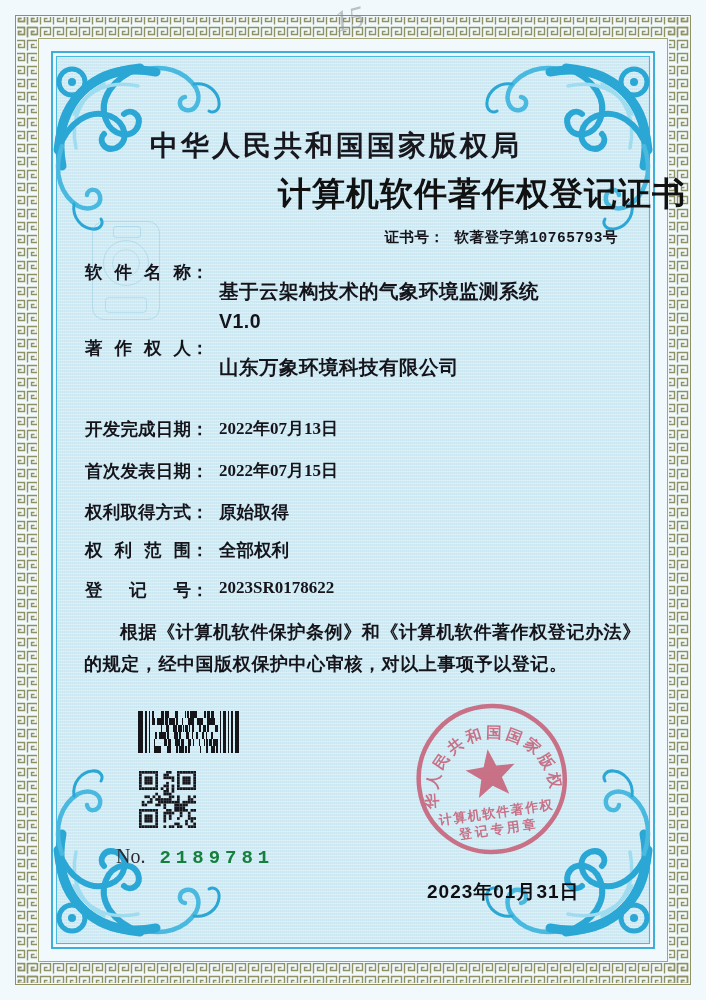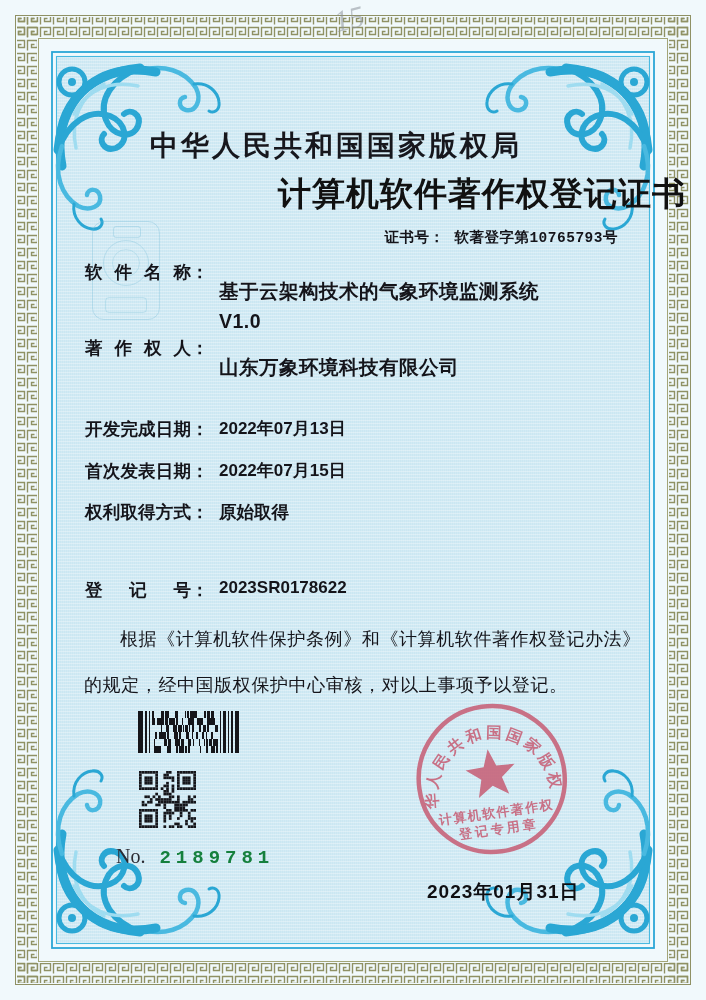--- a/index.html
+++ b/index.html
@@ -53,7 +53,7 @@
   .colon{display:inline-block;width:20px;vertical-align:top;}
   .val{display:inline-block;margin-left:8px;vertical-align:top;font-weight:700;}
   .val-lg{font-size:19.5px;letter-spacing:.5px;margin-top:18px;}
-  .val-sm{font-size:17px;font-family:Liberation Sans, sans-serif;}
+  .val-sm{font-size:17px;font-family:Liberation Serif, serif;}
   .val .line2{display:block;margin-top:5px;}
 
   .statement{

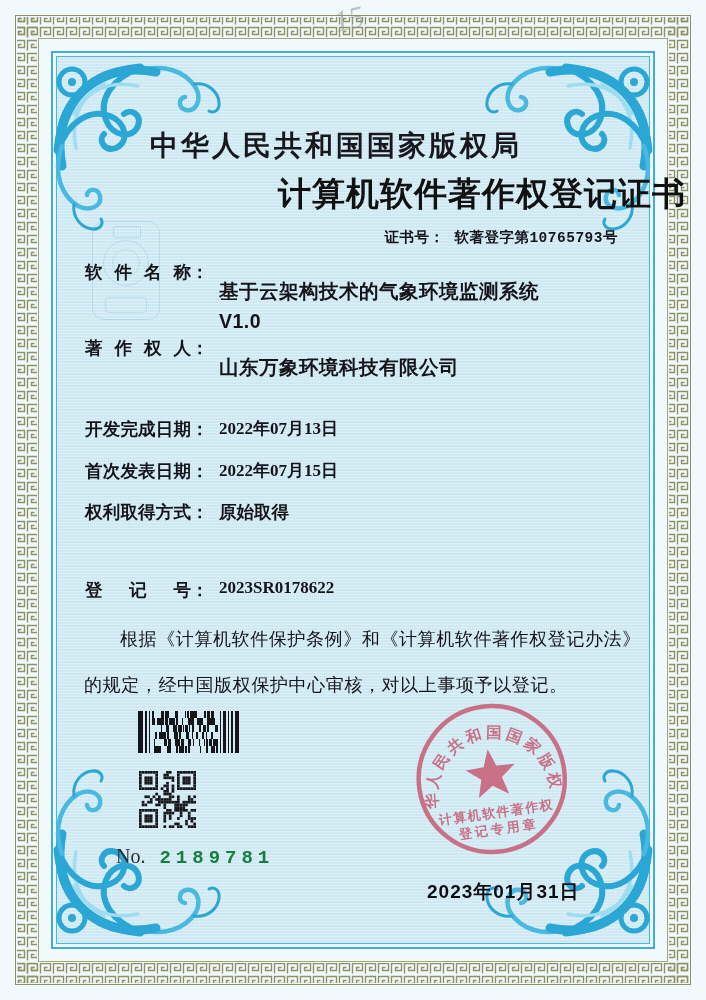--- a/index.html
+++ b/index.html
@@ -160,6 +160,9 @@
       <span class="lab">权利取得方式</span><span class="colon">：</span><span class="val" style="font-size:17.5px">原始取得</span>
     </div>
 
+    <div class="row" style="top:538px">
+      <span class="lab">权利范围</span><span class="colon">：</span><span class="val" style="font-size:17.5px">全部权利</span>
+    </div>
 
     <div class="row" style="top:578px">
       <span class="lab">登记号</span><span class="colon">：</span><span class="val val-sm">2023SR0178622</span>

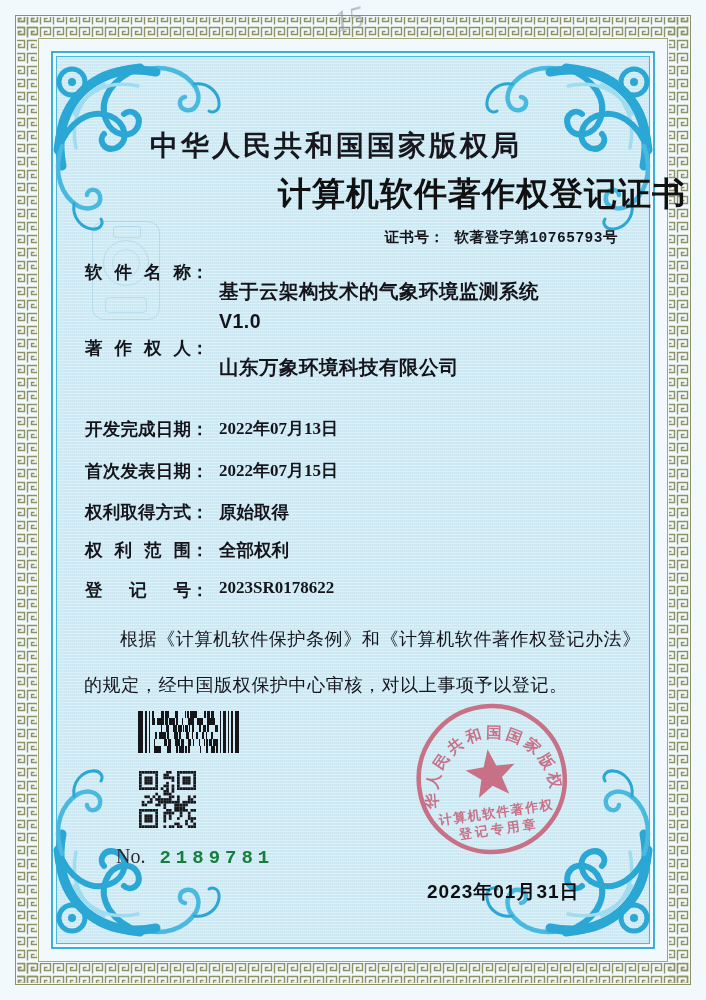--- a/index.html
+++ b/index.html
@@ -58,7 +58,7 @@
 
   .statement{
     position:absolute;left:84px;top:616px;width:560px;
-    font-size:18px;font-weight:400;line-height:46px;letter-spacing:.6px;
+    font-size:18px;font-weight:700;line-height:32px;letter-spacing:.6px;
     text-indent:2em;margin:0;
   }
 

